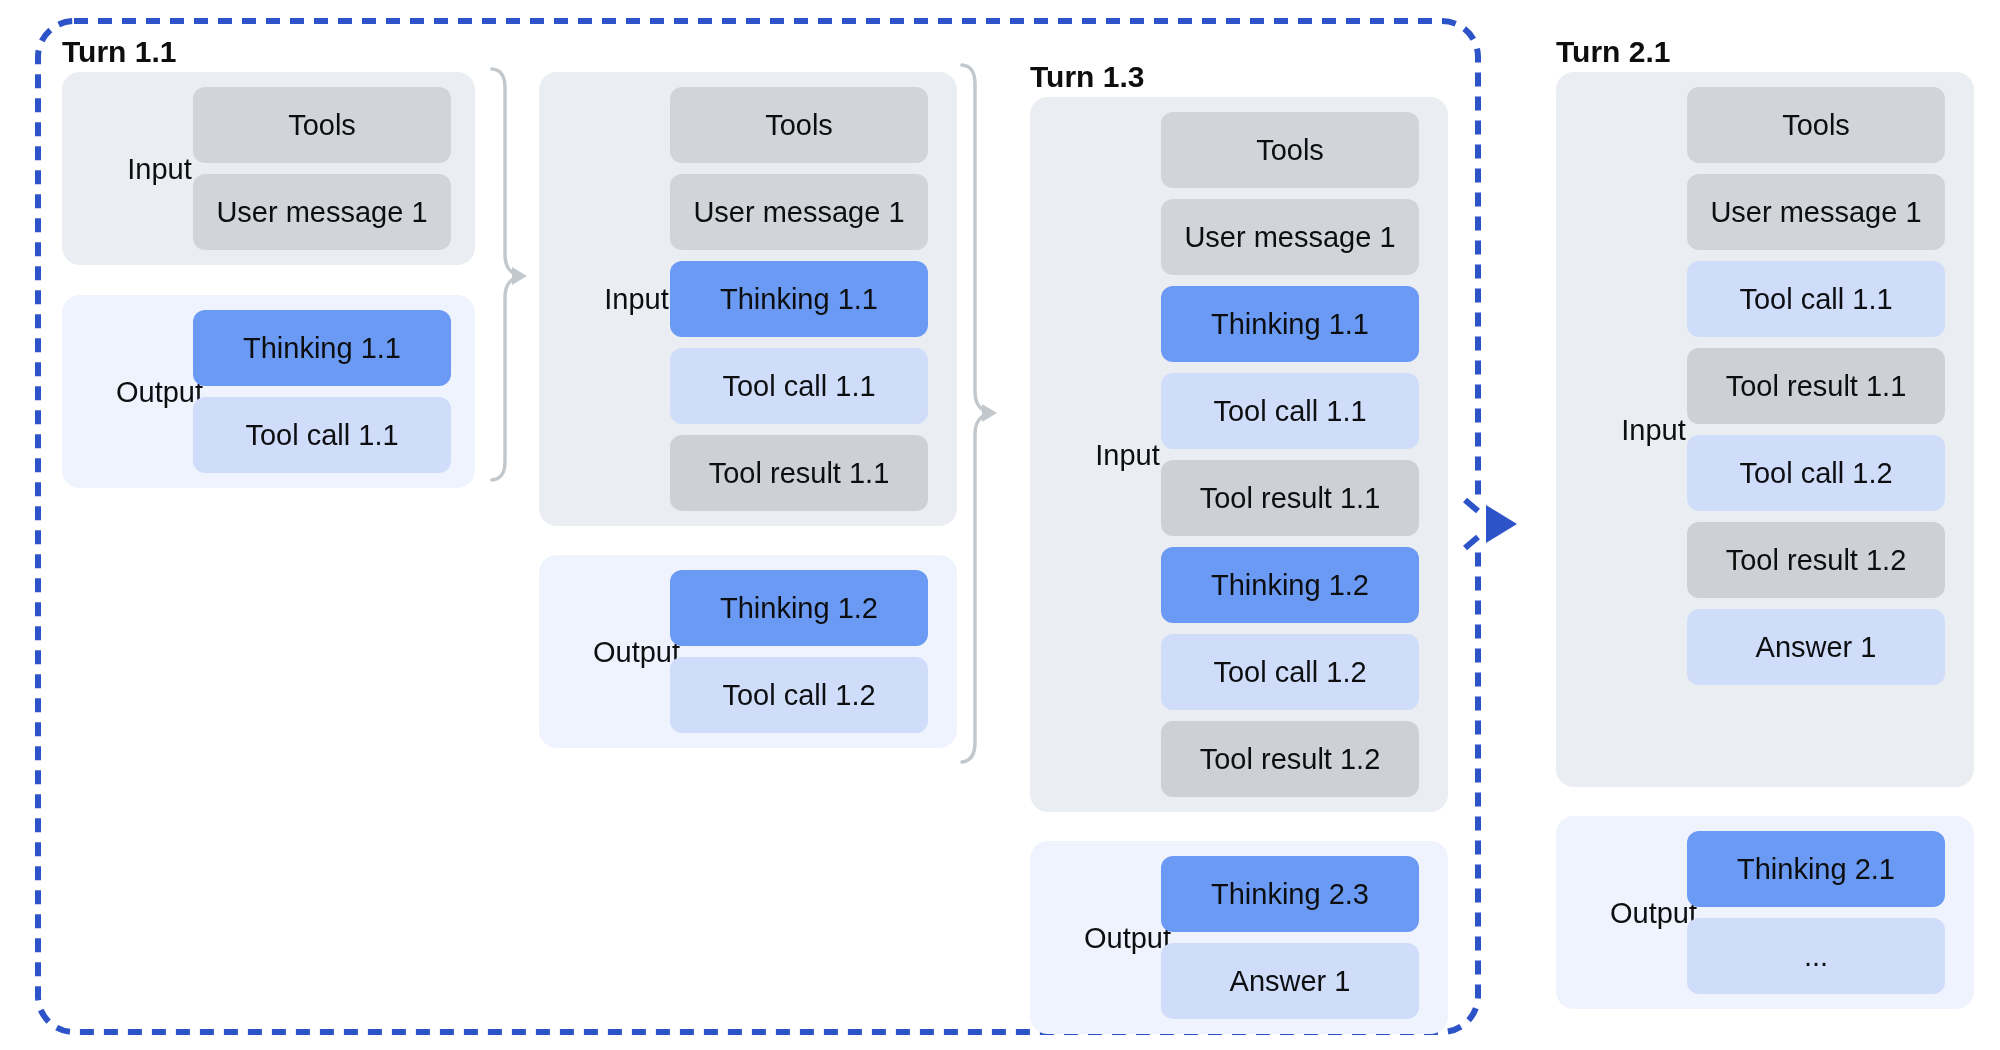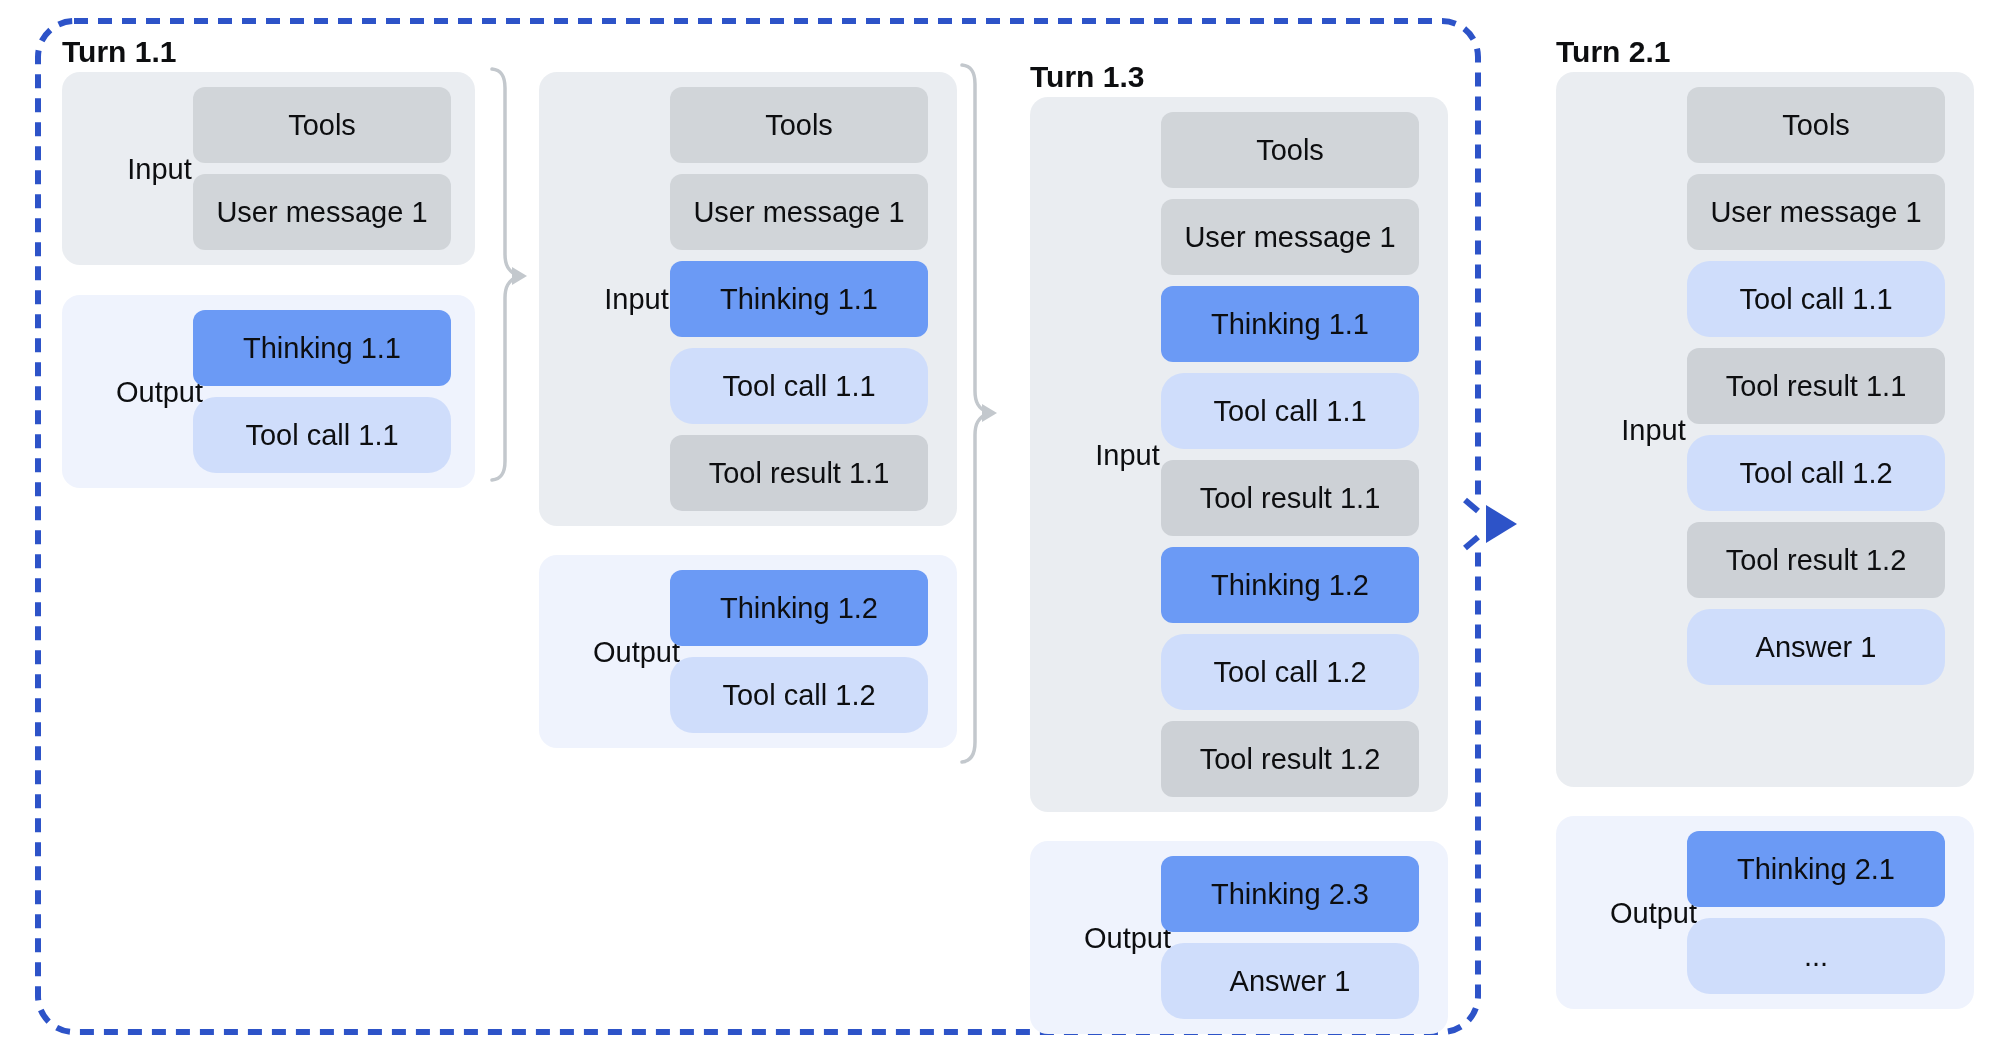--- a/index.html
+++ b/index.html
@@ -41,7 +41,7 @@
   .type-tools,.type-user{background:var(--pill-gray);}
   .type-tool-result{background:var(--pill-gray-dark);}
   .type-thinking{background:var(--pill-thinking);}
-  .type-tool-call,.type-answer,.type-ellipsis{background:var(--pill-tool-call);border-radius:23px;}
+  .type-tool-call,.type-answer,.type-ellipsis{background:var(--pill-tool-call);}
 </style>
 </head>
 <body>

